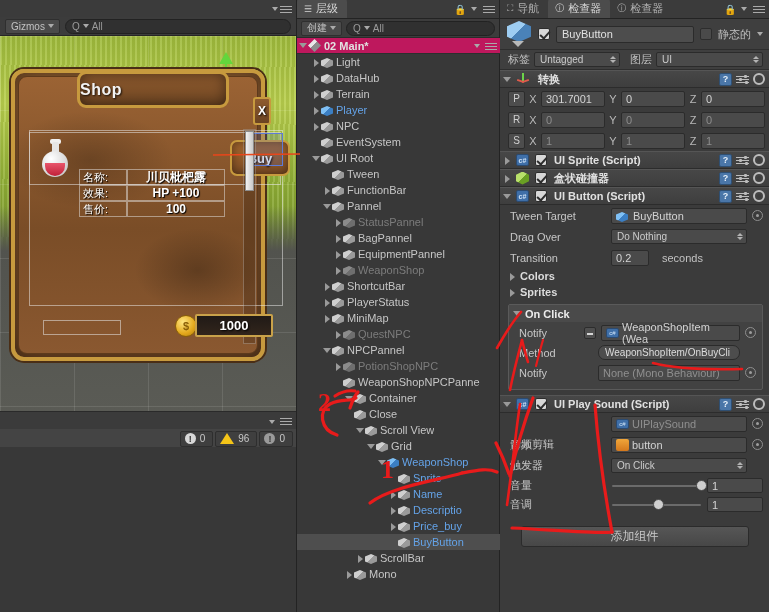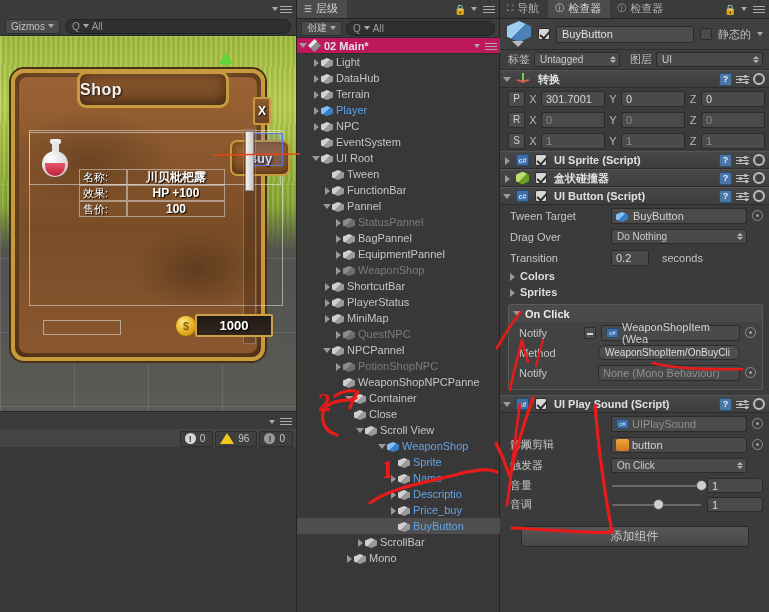--- a/index.html
+++ b/index.html
@@ -550,6 +550,12 @@
             <span class="cube"></span>
             <span class="hlabel">Scroll View</span>
           </div>
+          <div class="hrow">
+            <span style="flex: 0 0 70px;"></span>
+            <span class="arrow d"></span>
+            <span class="cube"></span>
+            <span class="hlabel">Grid</span>
+          </div>
           <div class="hrow blue">
             <span style="flex: 0 0 81px;"></span>
             <span class="arrow d"></span>

